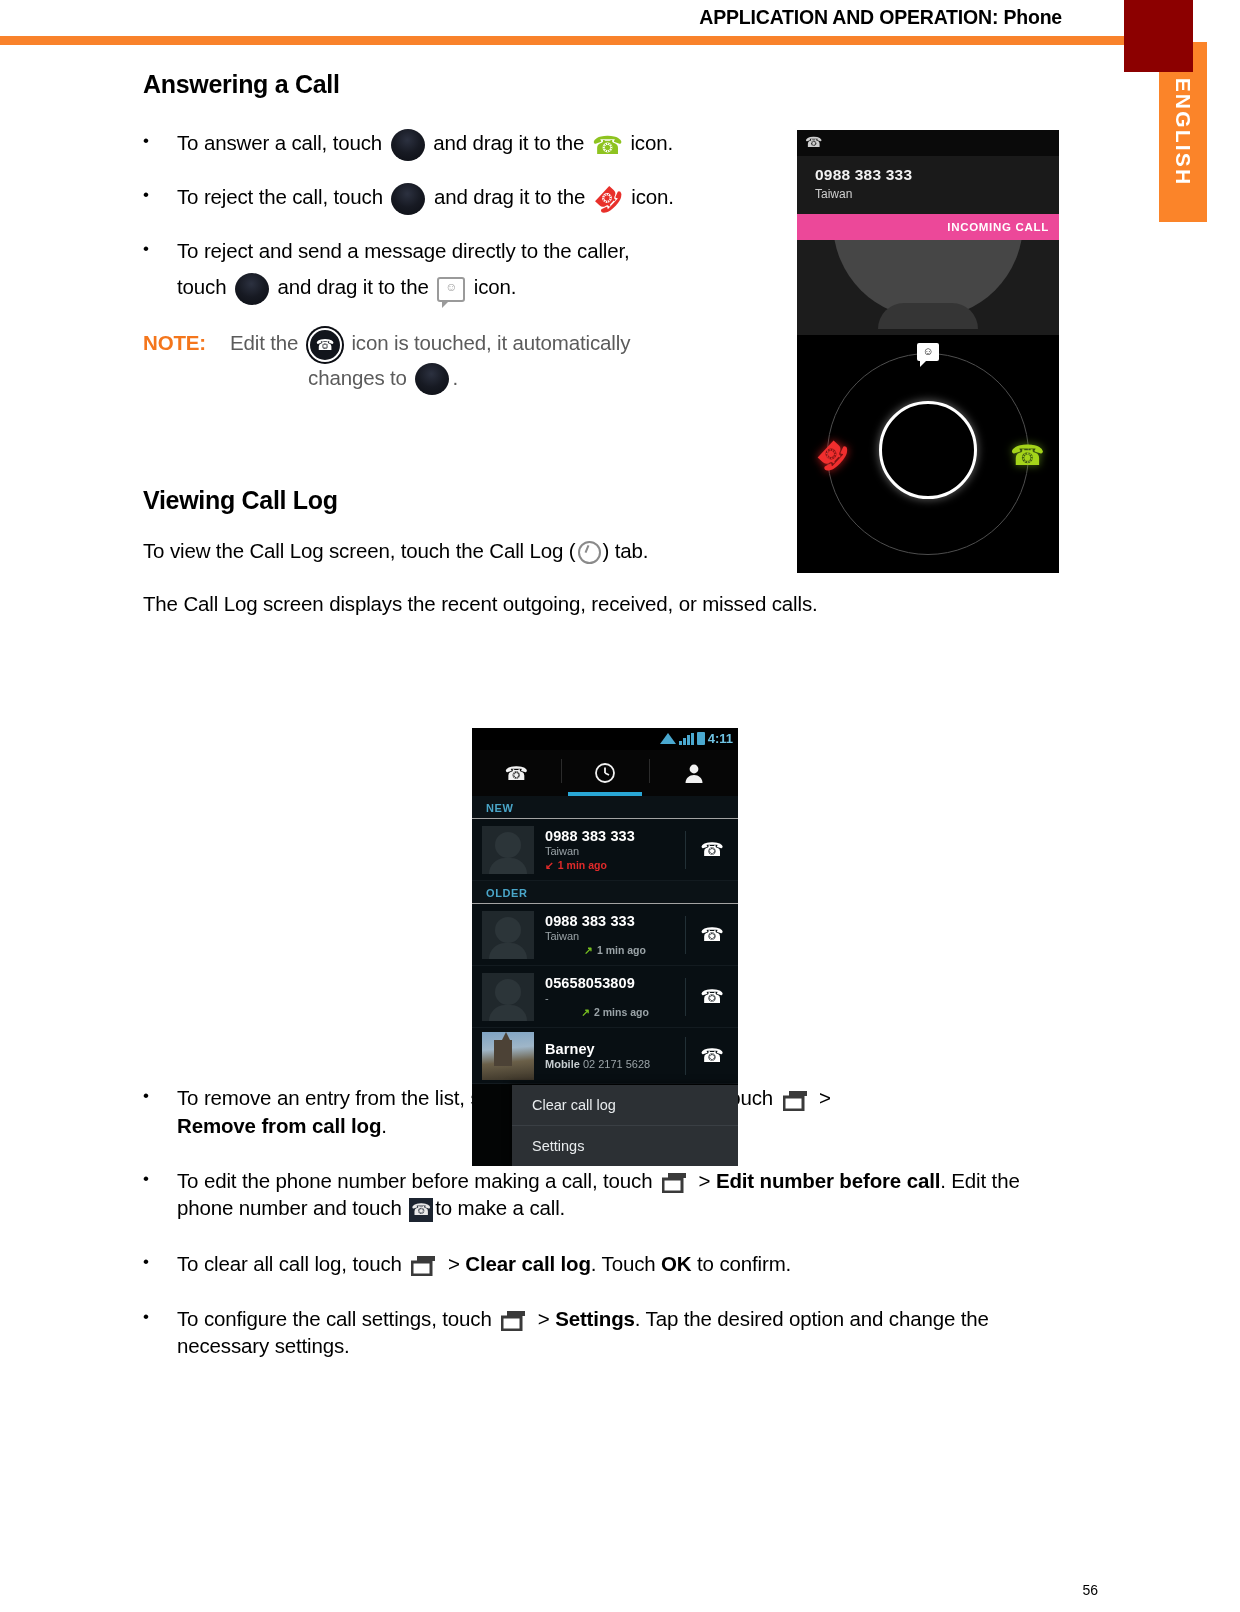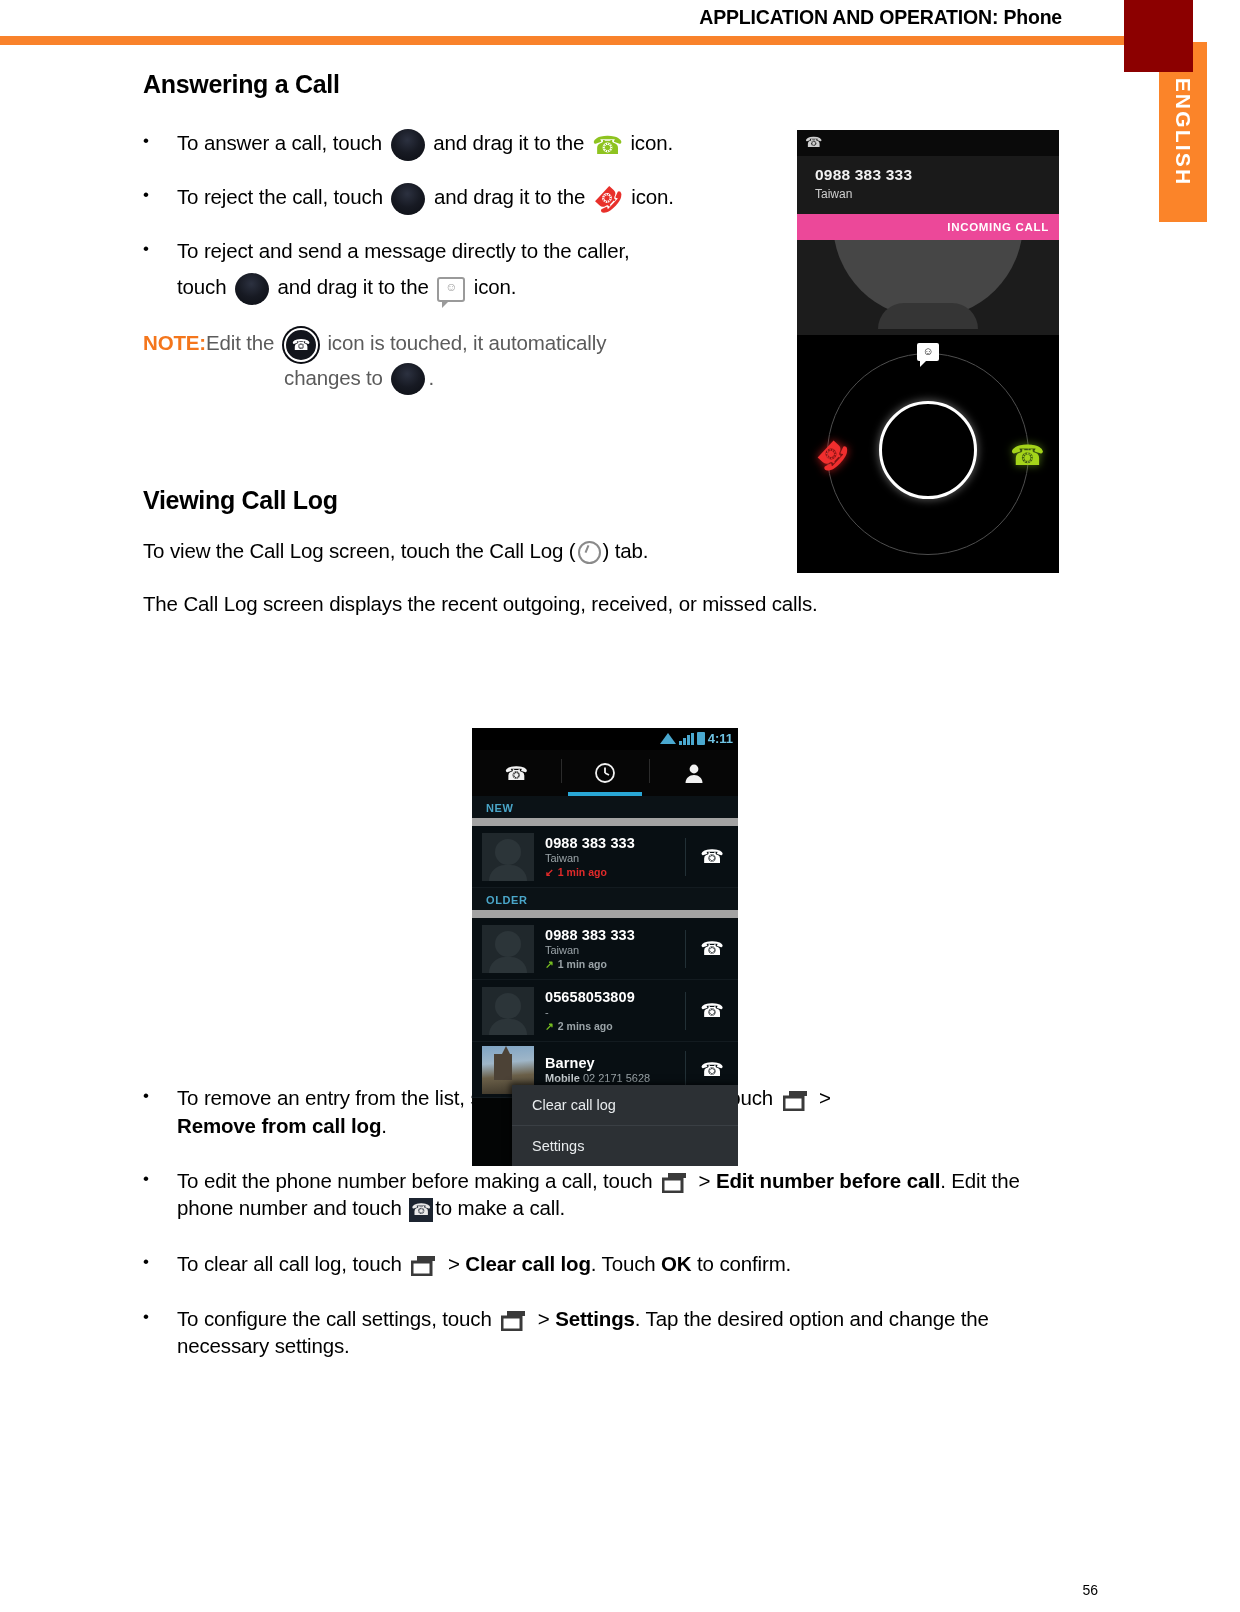--- a/index.html
+++ b/index.html
@@ -124,7 +124,7 @@
   .note-label {
     color: #f4761c;
     font-weight: bold;
-    margin-right: 0;
+    margin-right: 24px;
     flex: 0 0 auto;
   }
   .note-text { color: #5b5b5b; }

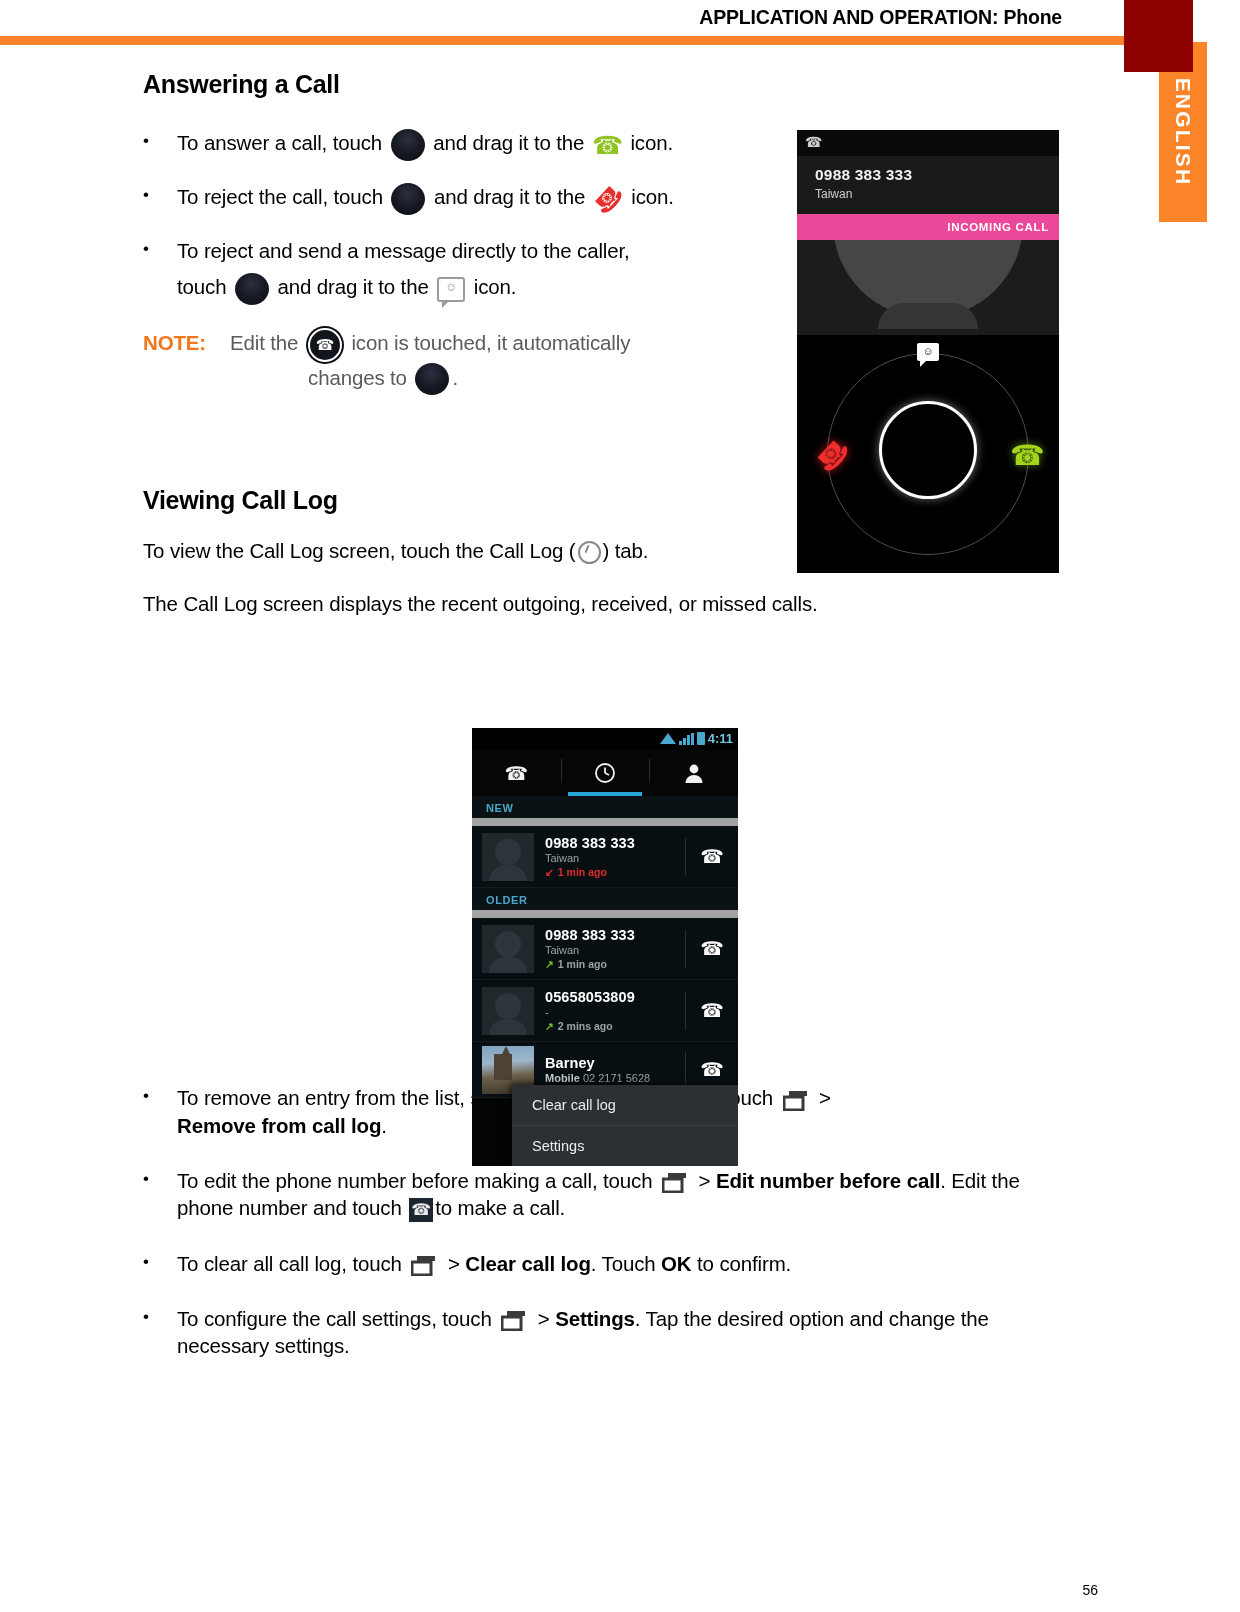--- a/index.html
+++ b/index.html
@@ -392,7 +392,7 @@
     font-weight: bold;
     letter-spacing: 0.6px;
     padding: 6px 0 4px 14px;
-    border-bottom: 8px solid #a3a3a3;
+    border-bottom: 1px solid #a3a3a3;
   }
   .cl-row {
     position: relative;

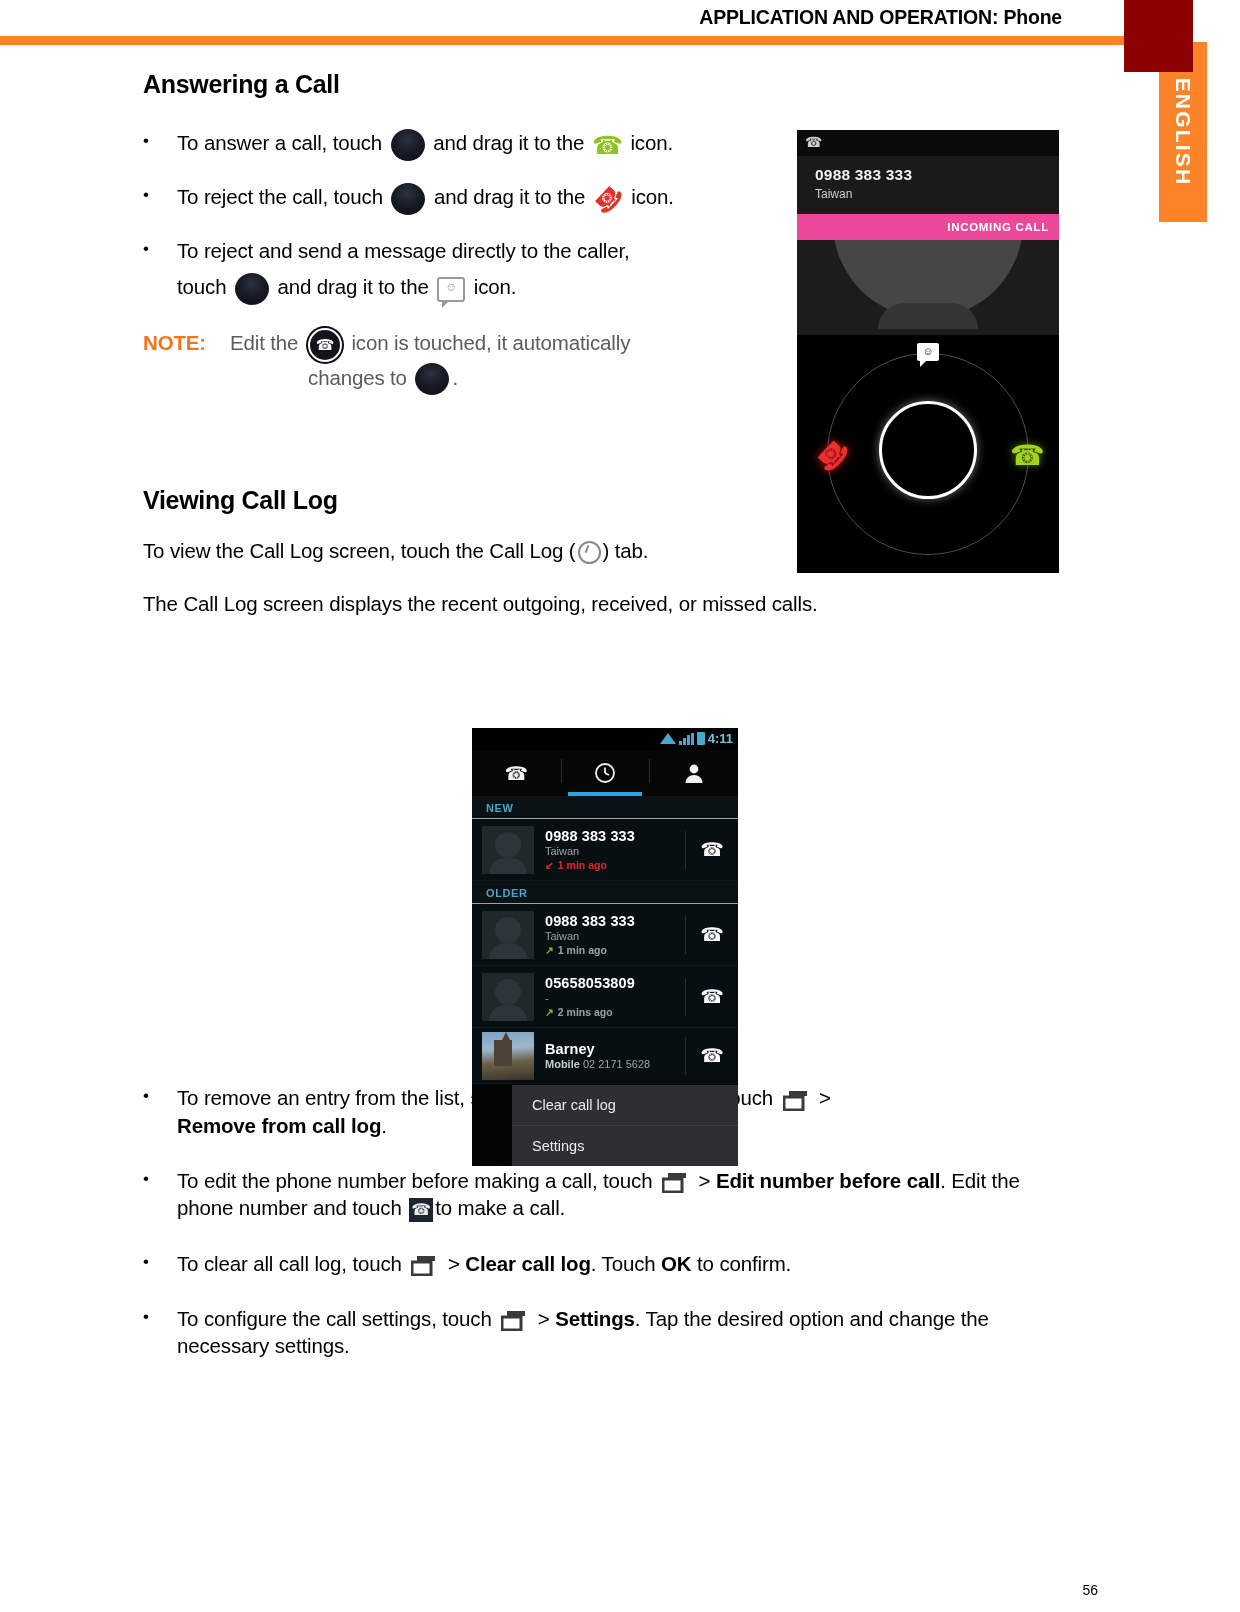--- a/index.html
+++ b/index.html
@@ -450,7 +450,7 @@
   .cl-sub b { color: #c6cdd0; font-weight: bold; text-align: right; }
   .cl-time { font-size: 10.5px; font-weight: bold; margin-top: 2px; }
   .cl-time.missed { color: #e02a2a; }
-  .cl-time.outgoing { color: #9aa3a7; }
+  .cl-time.outgoing { color: #9aa3a7; text-align: center; }
   .cl-arrow { margin-right: 4px; font-weight: bold; }
   .cl-arrow.in  { color: #e02a2a; }
   .cl-arrow.out { color: #76bd20; }

